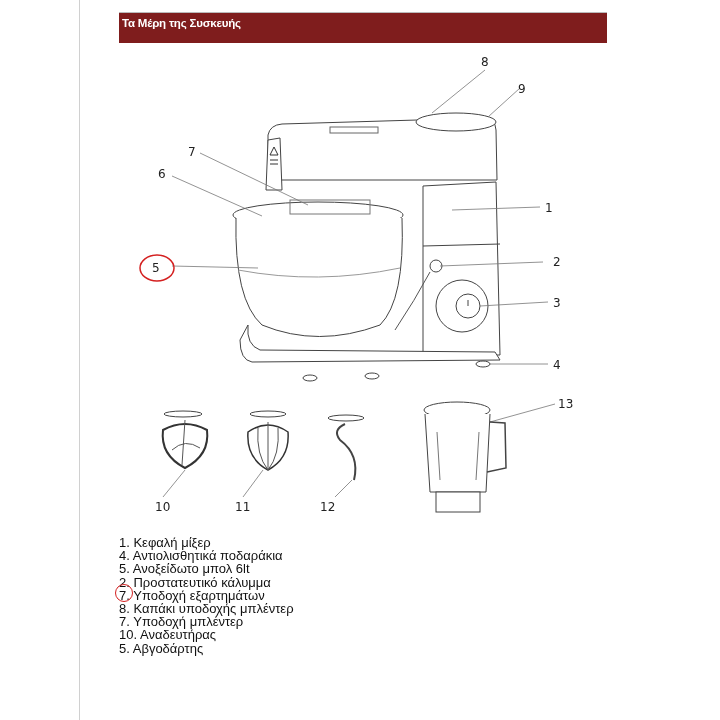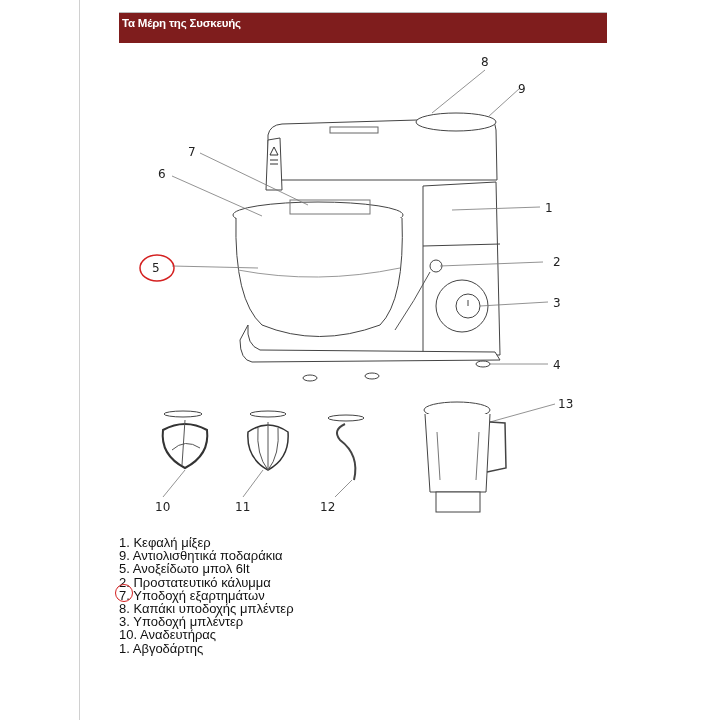--- a/index.html
+++ b/index.html
@@ -107,7 +107,7 @@
 
 <ul class="parts-list">
   <li>1. Κεφαλή μίξερ</li>
-  <li>9. Αντιολισθητικά ποδαράκια</li>
+  <li>4. Αντιολισθητικά ποδαράκια</li>
   <li>5. Ανοξείδωτο μπολ 6lt</li>
   <li>2. Προστατευτικό κάλυμμα</li>
   <li>7. Υποδοχή εξαρτημάτων</li>

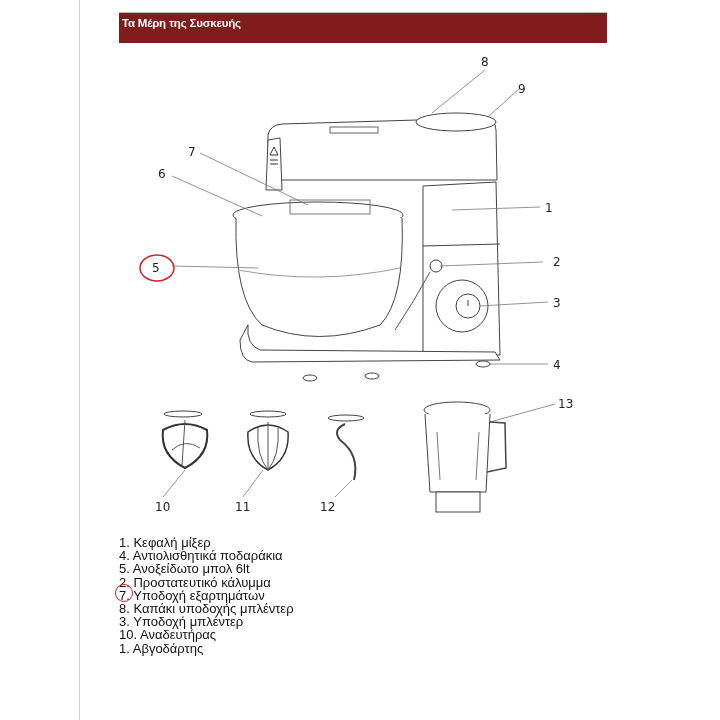--- a/index.html
+++ b/index.html
@@ -112,7 +112,7 @@
   <li>2. Προστατευτικό κάλυμμα</li>
   <li>7. Υποδοχή εξαρτημάτων</li>
   <li>8. Καπάκι υποδοχής μπλέντερ</li>
-  <li>3. Υποδοχή μπλέντερ</li>
+  <li>7. Υποδοχή μπλέντερ</li>
   <li>10. Αναδευτήρας</li>
   <li>1. Αβγοδάρτης</li>
 </ul>

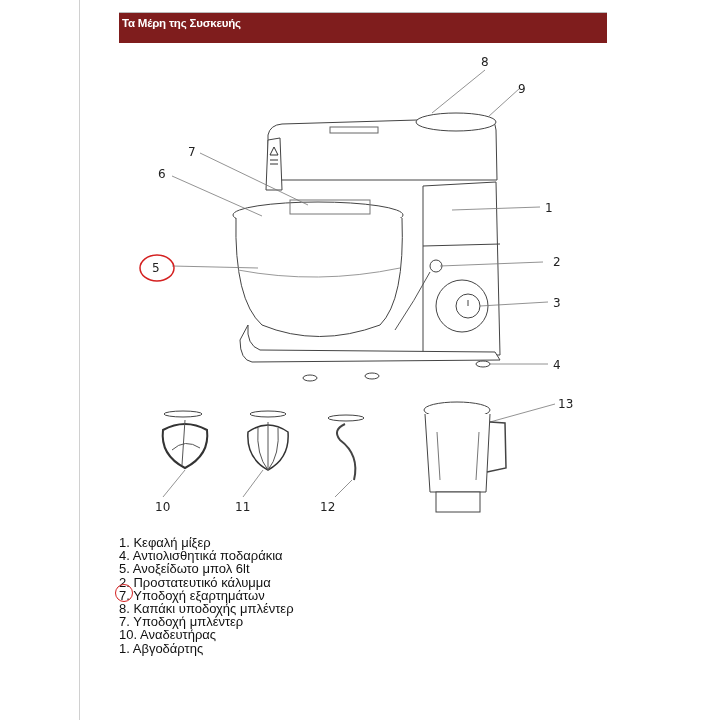--- a/index.html
+++ b/index.html
@@ -114,7 +114,7 @@
   <li>8. Καπάκι υποδοχής μπλέντερ</li>
   <li>7. Υποδοχή μπλέντερ</li>
   <li>10. Αναδευτήρας</li>
-  <li>1. Αβγοδάρτης</li>
+  <li>5. Αβγοδάρτης</li>
 </ul>
 <div class="circle5"></div>
 

